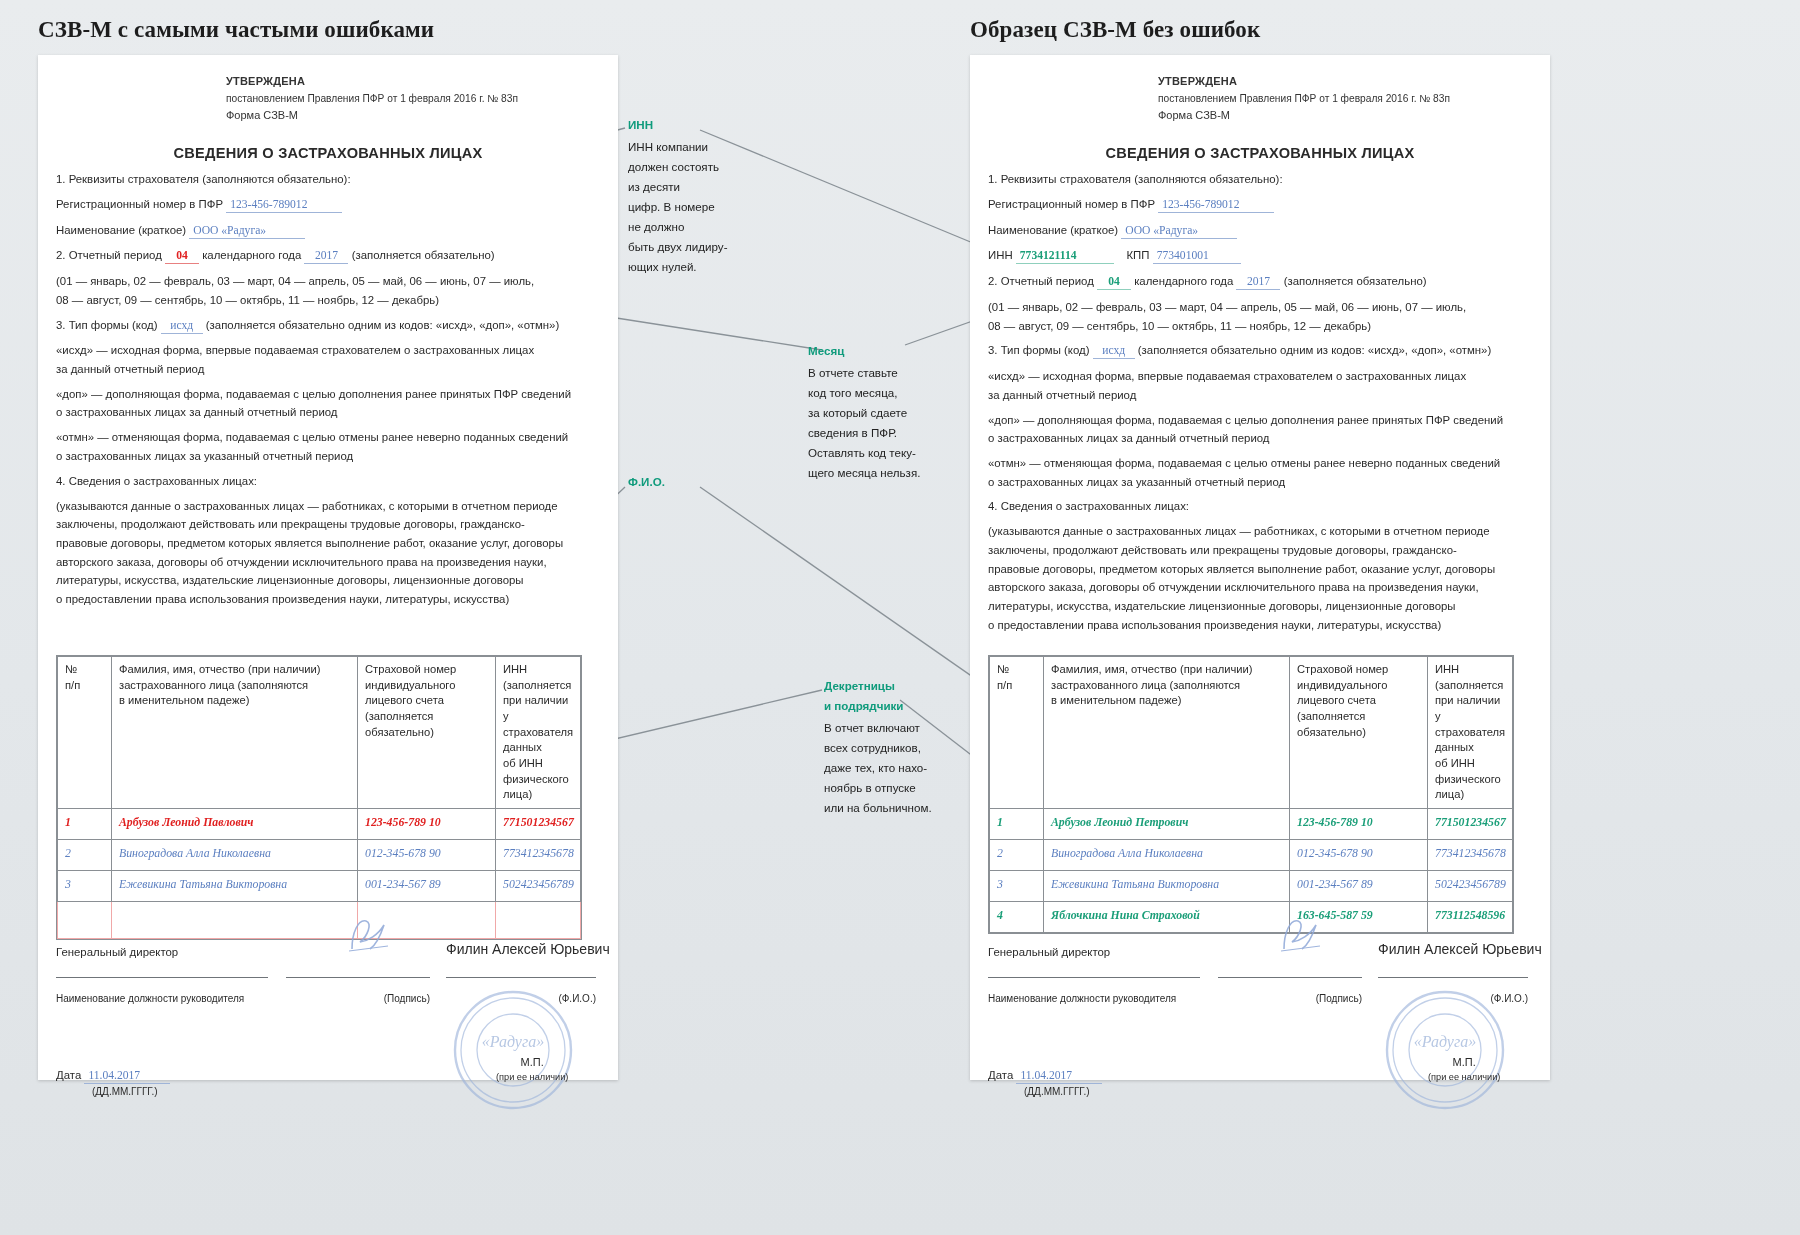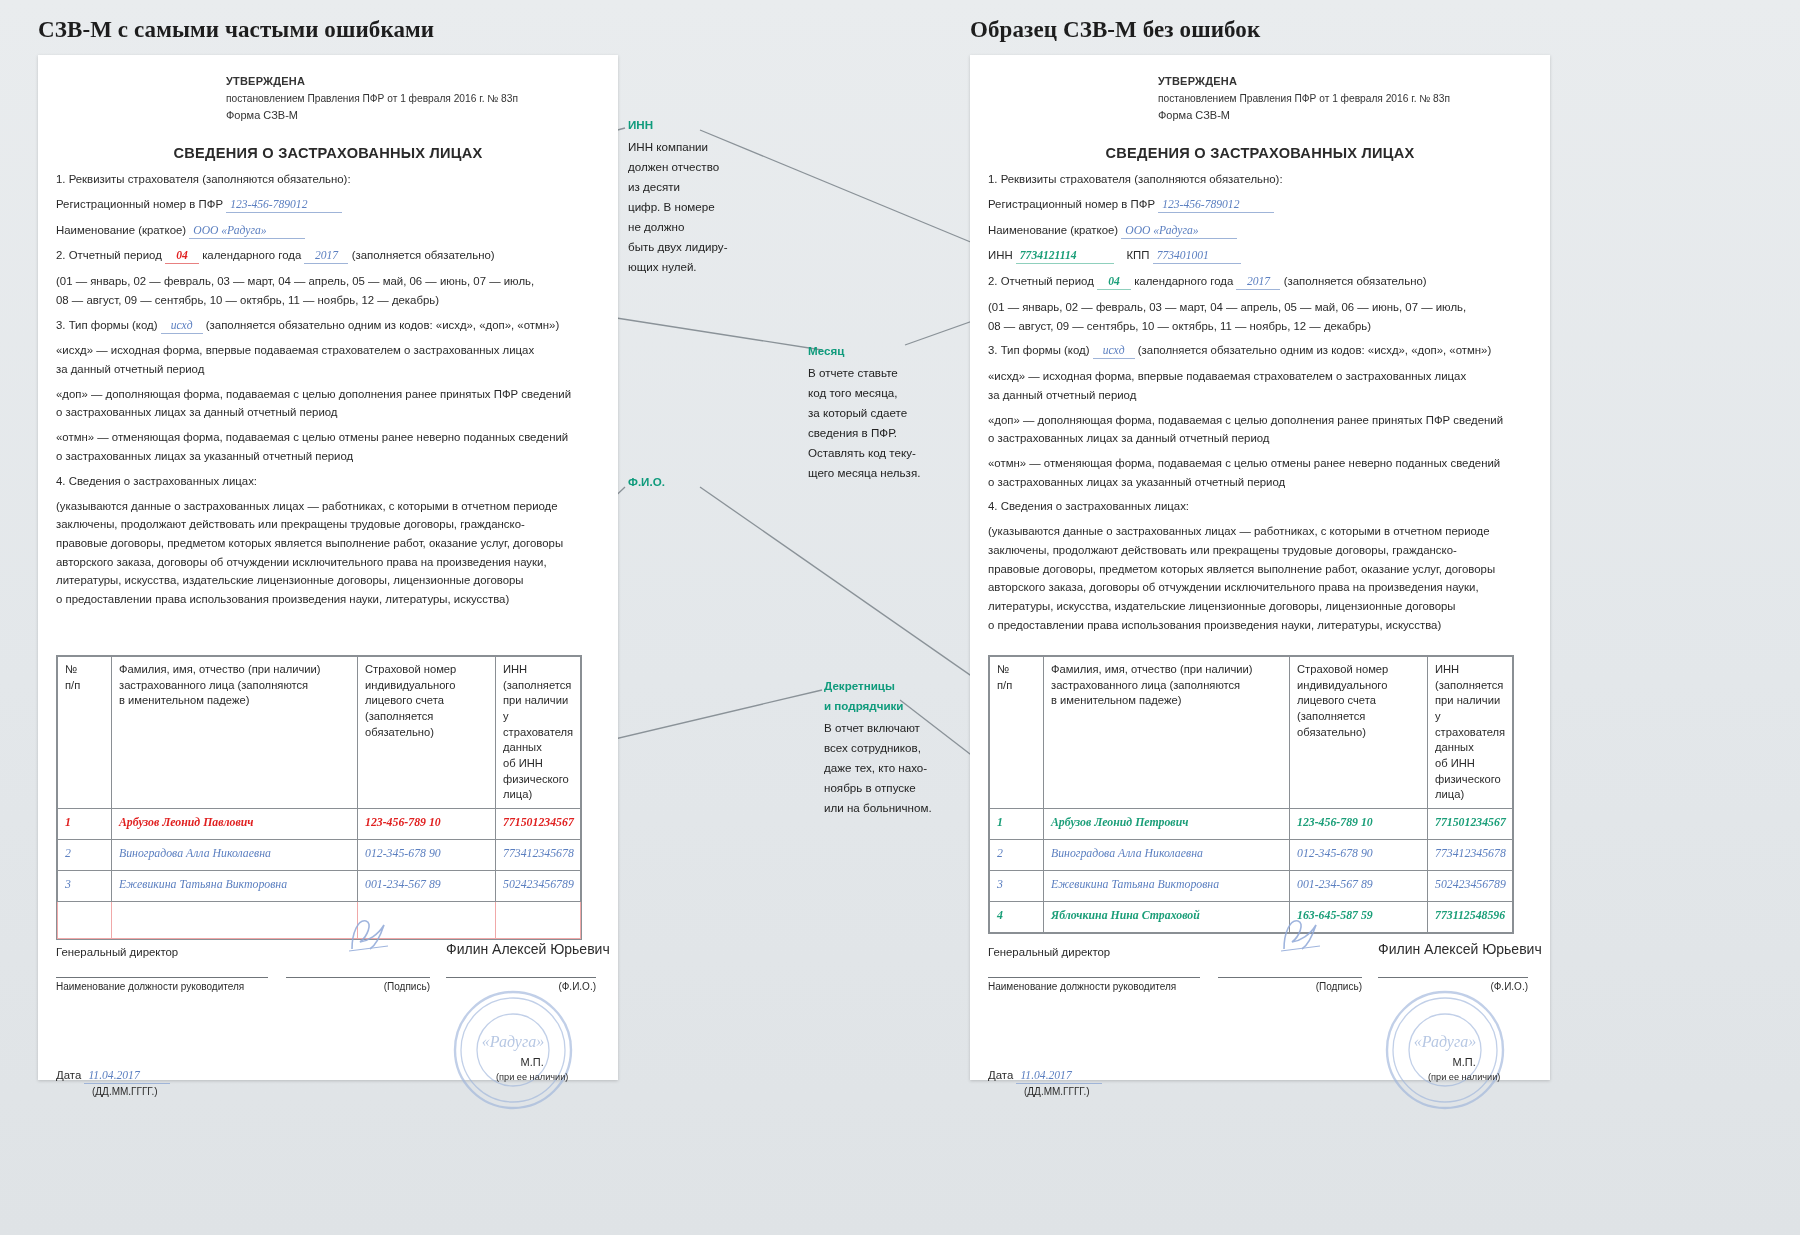--- a/index.html
+++ b/index.html
@@ -479,7 +479,7 @@
   <span class="ch">ИНН</span>
   <div>
       <div>ИНН компании</div>
-      <div>должен отчество</div>
+      <div>должен состоять</div>
       <div>из десяти</div>
       <div>цифр. В номере</div>
       <div>не должно</div>

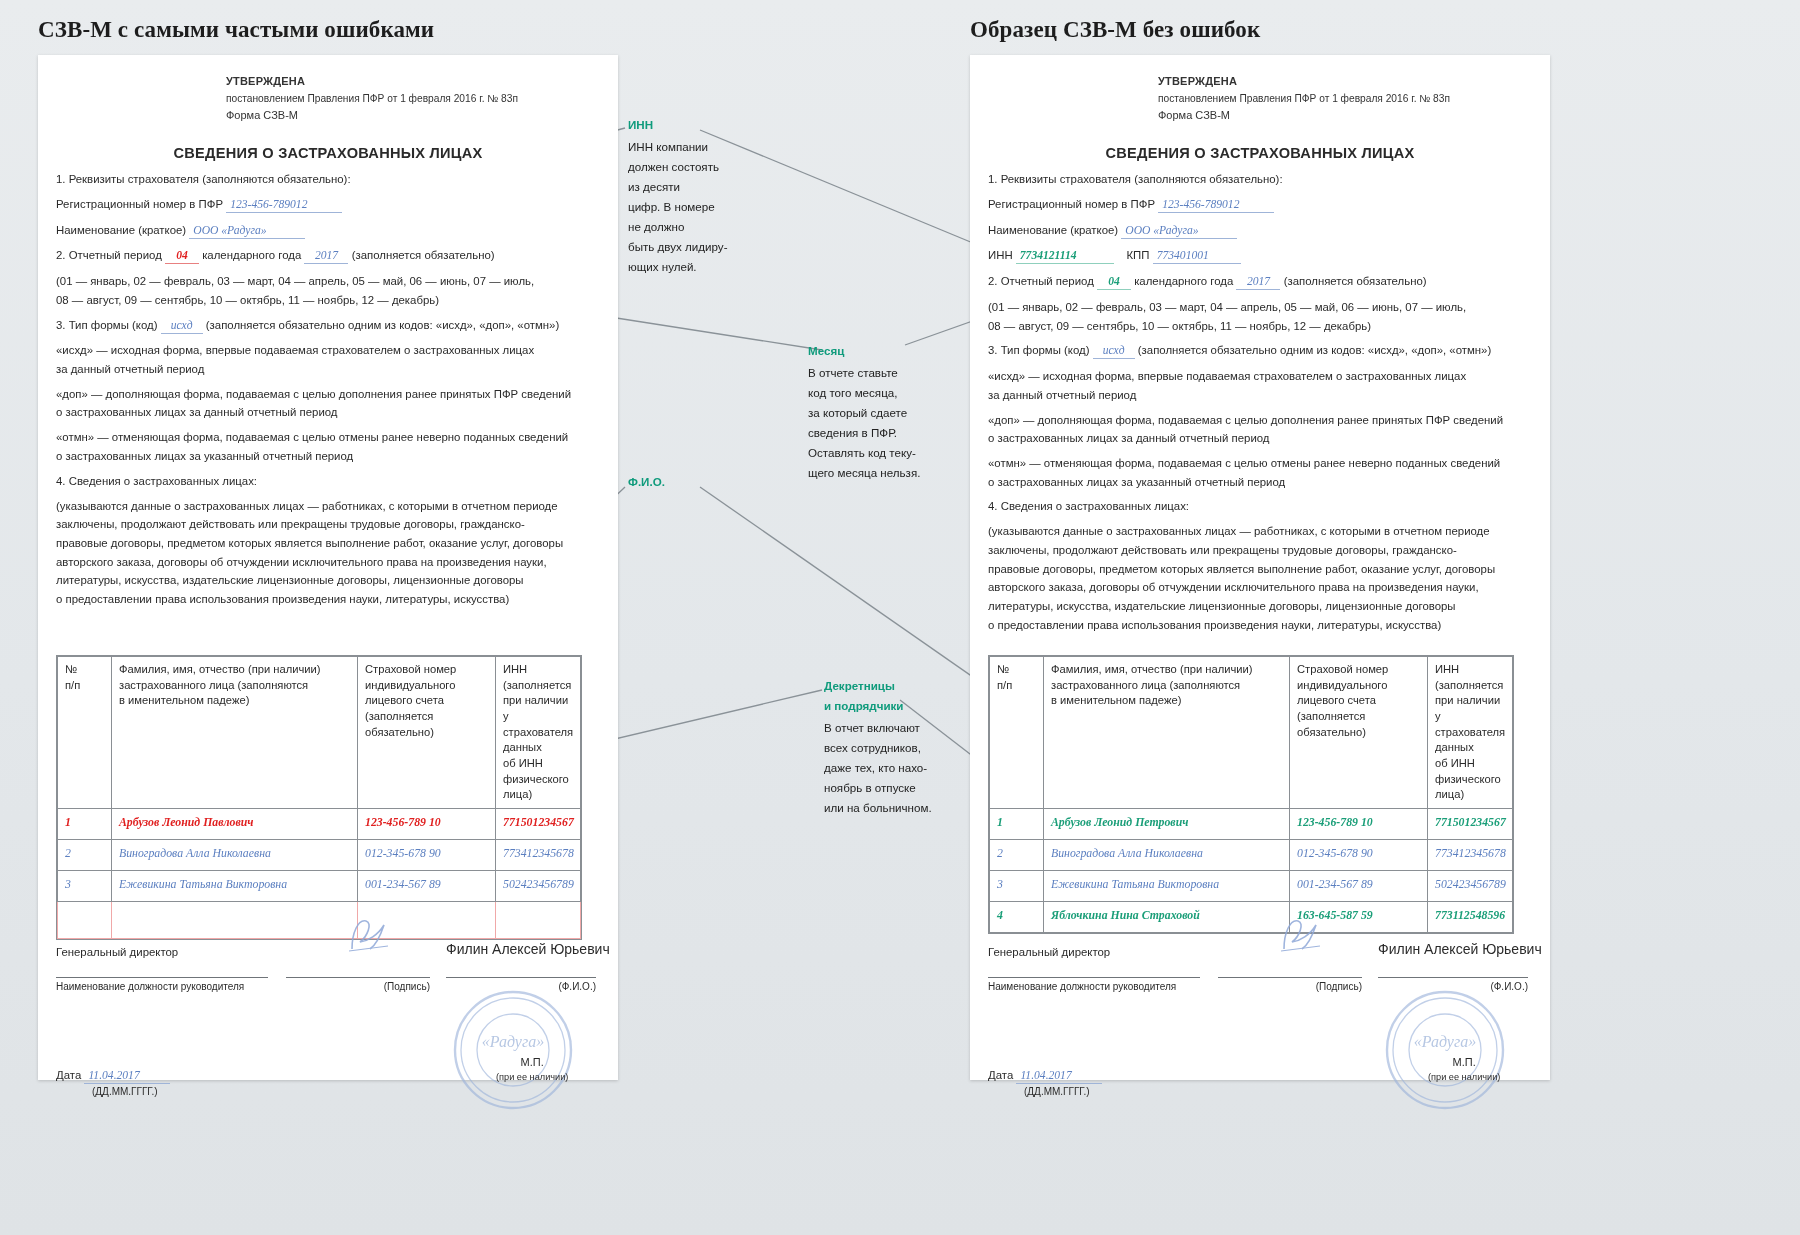--- a/index.html
+++ b/index.html
@@ -50,7 +50,6 @@
   .fill{
     display:inline-block;
     font-family:"Liberation Serif","DejaVu Serif",serif;
-    font-style:italic;
     font-size:11.6px;
     color:#5b7fc0;
     border-bottom:1px solid #9fb4d8;

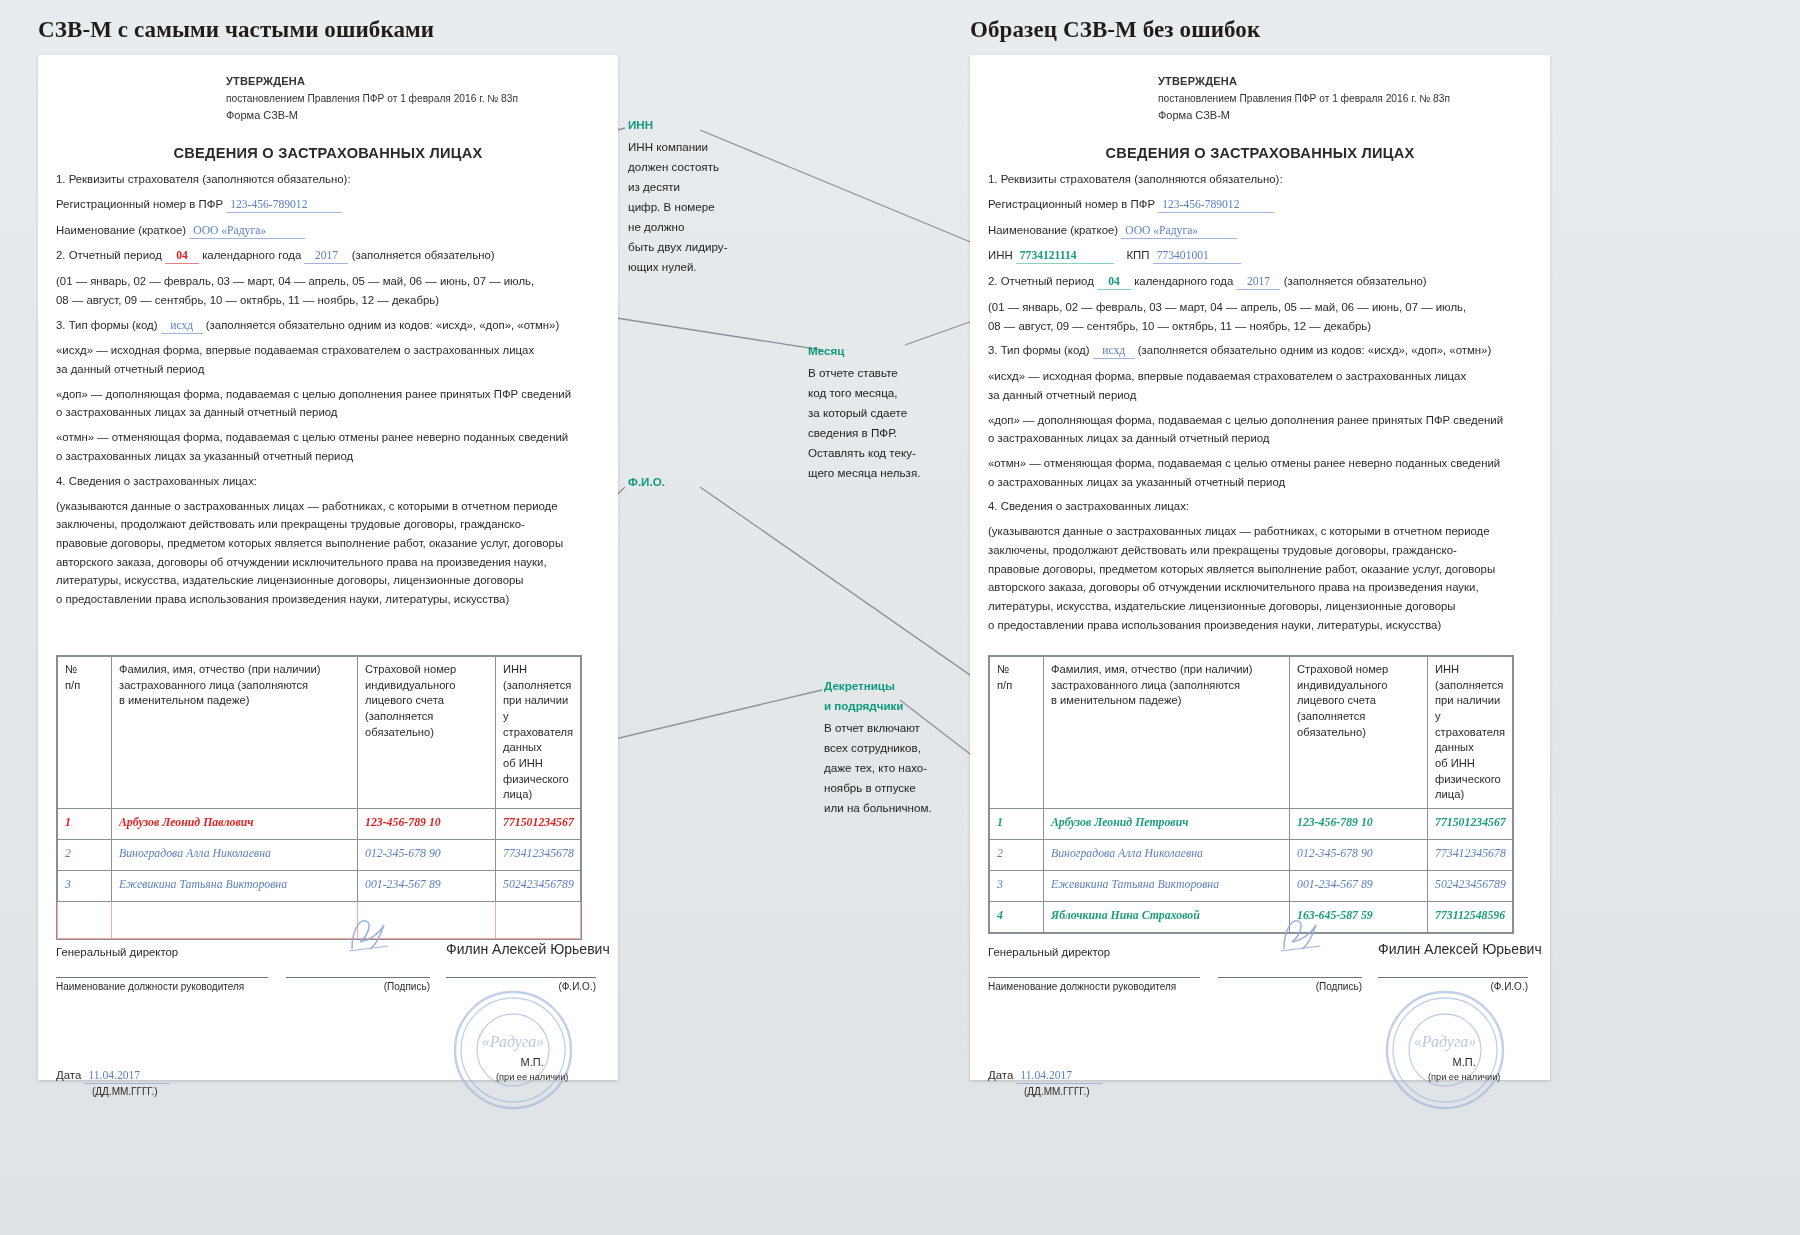--- a/index.html
+++ b/index.html
@@ -94,7 +94,7 @@
   .sig-top{
     font-size:11.4px;color:#2a2a2a;padding-bottom:1px;white-space:nowrap;
   }
-  .sig-cap{font-size:10px;text-align:left;padding-top:2px;white-space:nowrap;}
+  .sig-cap{font-size:10px;text-align:left;padding-top:2px;white-space:nowrap;margin-top:12px;}
   .sig-cap.center{text-align:right;}
   .sig-a{width:220px;}
   .sig-b{width:150px;margin-left:18px;}

